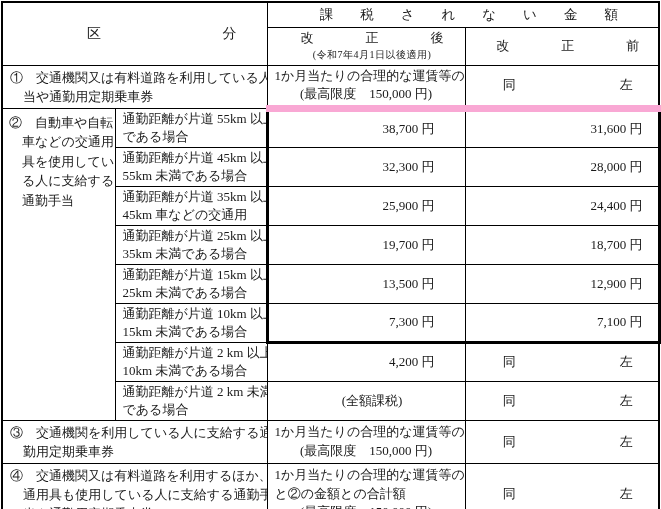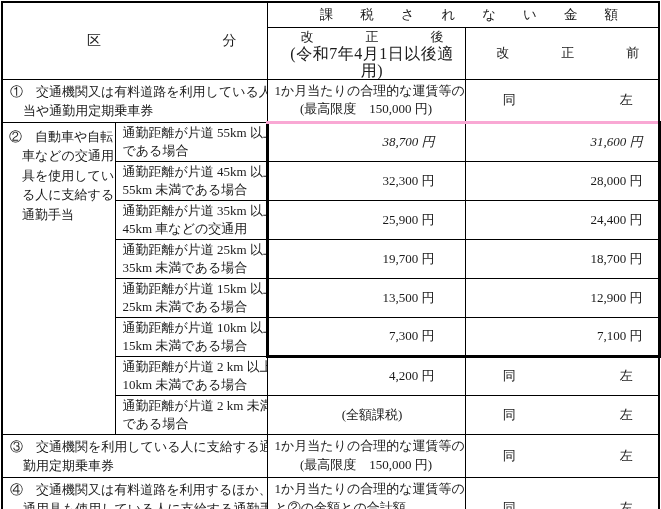--- a/index.html
+++ b/index.html
@@ -25,7 +25,7 @@
   }
   .taxfree { font-size:13.5px; }
   .hd-after div { line-height:17px; }
-  .note { font-size:16px; letter-spacing:0.5px; }
+  .note { font-size:10px; letter-spacing:0.5px; }
   .cat { text-align:left; padding:2px 3px 2px 7px; line-height:19px; vertical-align:middle; }
   .cat div, .limit div, .cond div, .sec2 div { white-space:nowrap; }
   .sec2 { vertical-align:top; text-align:left; padding:4px 2px 0 6px; line-height:19.5px; }

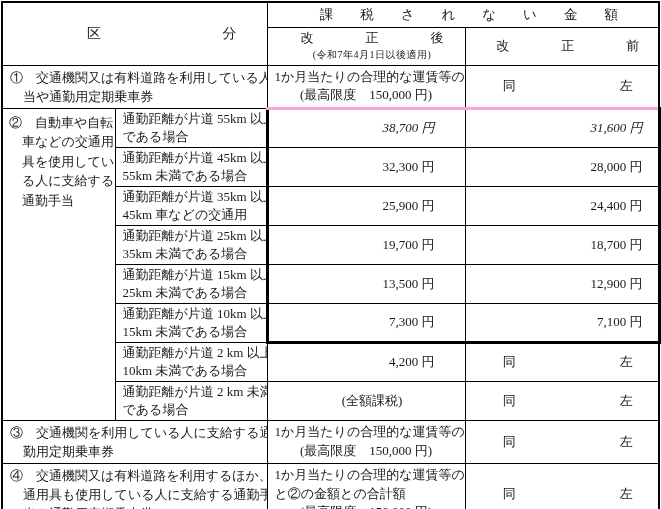--- a/index.html
+++ b/index.html
@@ -36,7 +36,7 @@
   .amt-a { text-align:right; padding-right:30px; }
   .amt-b { text-align:right; padding-right:15px; }
   
-  .bt { border-top:3px solid #f9a8d4;font-style:italic; }
+  .bt { border-top:7px solid #f9a8d4; }
   .bb { border-bottom:3px solid #000; }
   .bl { border-left:3px solid #000; }
   .br { border-right:3px solid #000;margin-left:21px; }

